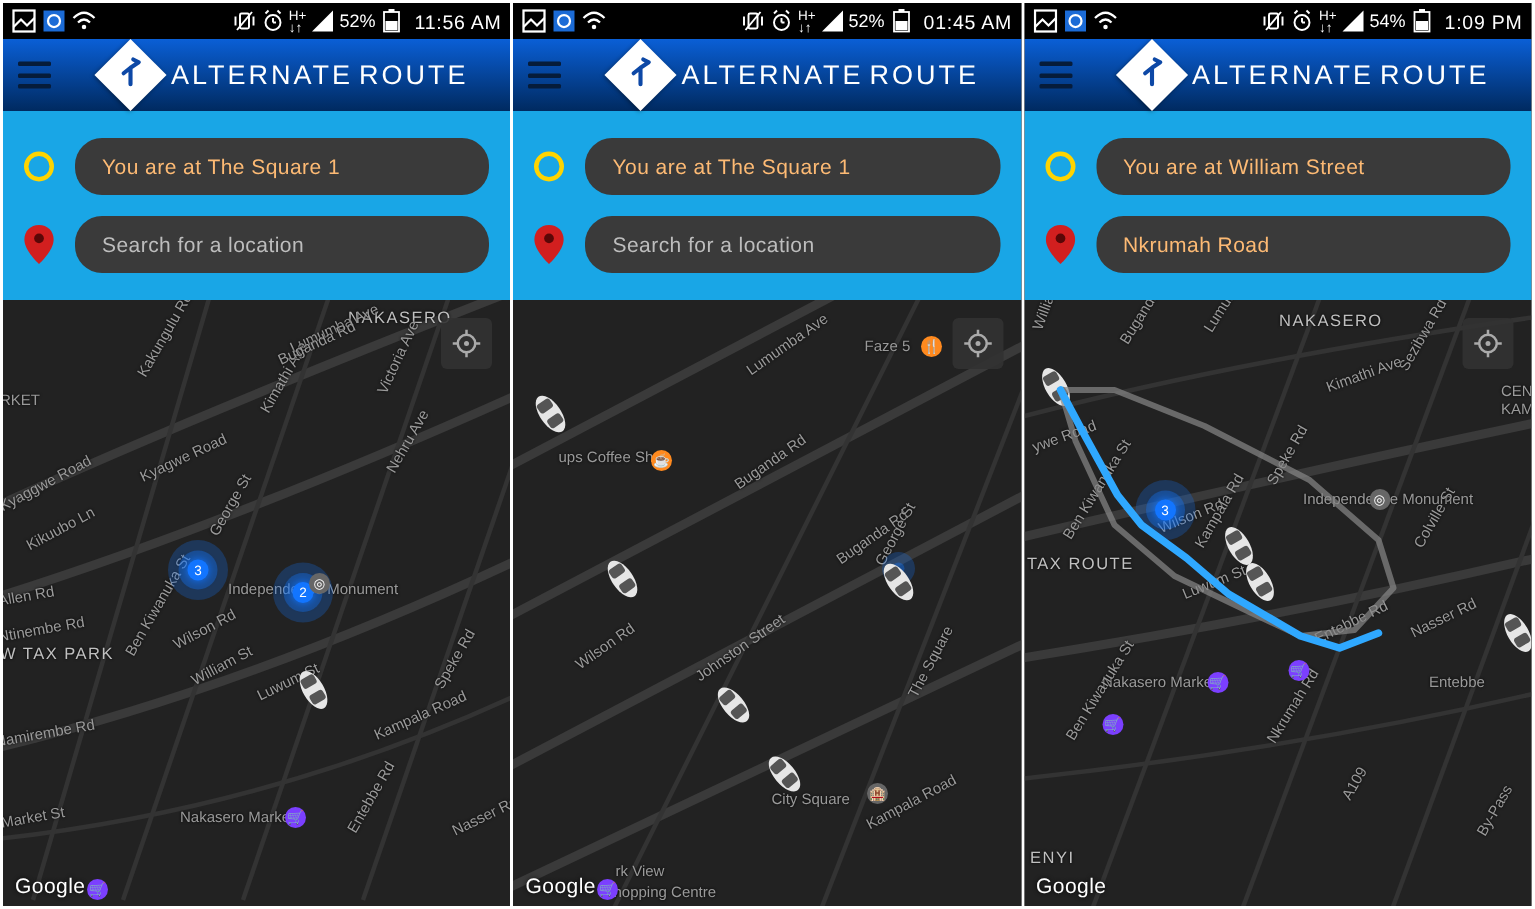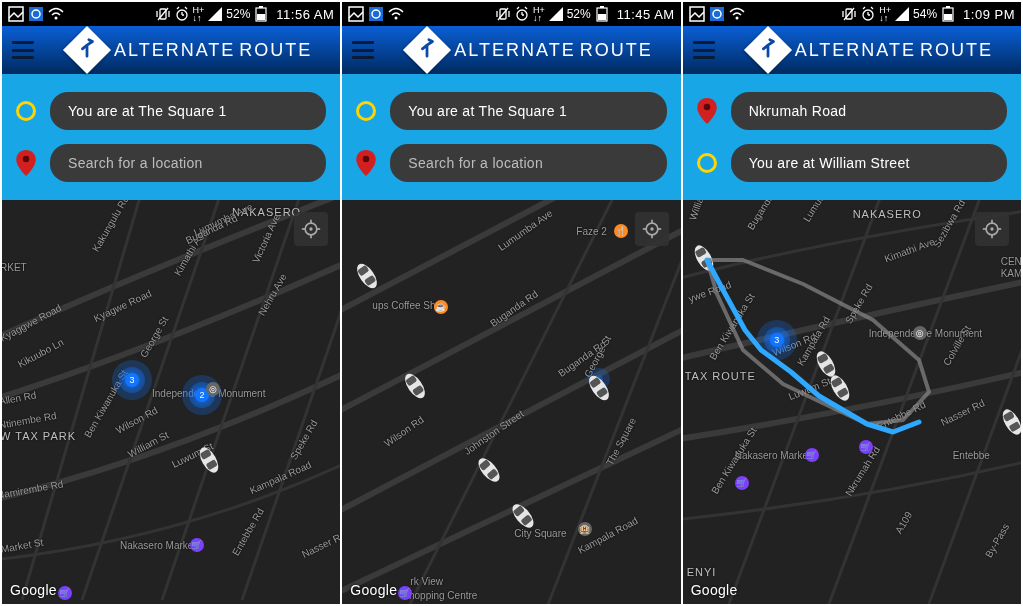--- a/index.html
+++ b/index.html
@@ -379,7 +379,7 @@
             <rect x="2" y="8" width="8" height="6" fill="#fff"></rect>
           </svg>
         </span>
-      <span class="time">11:45 AM</span>
+      <span class="time">01:45 AM</span>
     </div>
   </div>
   <div class="app-header">

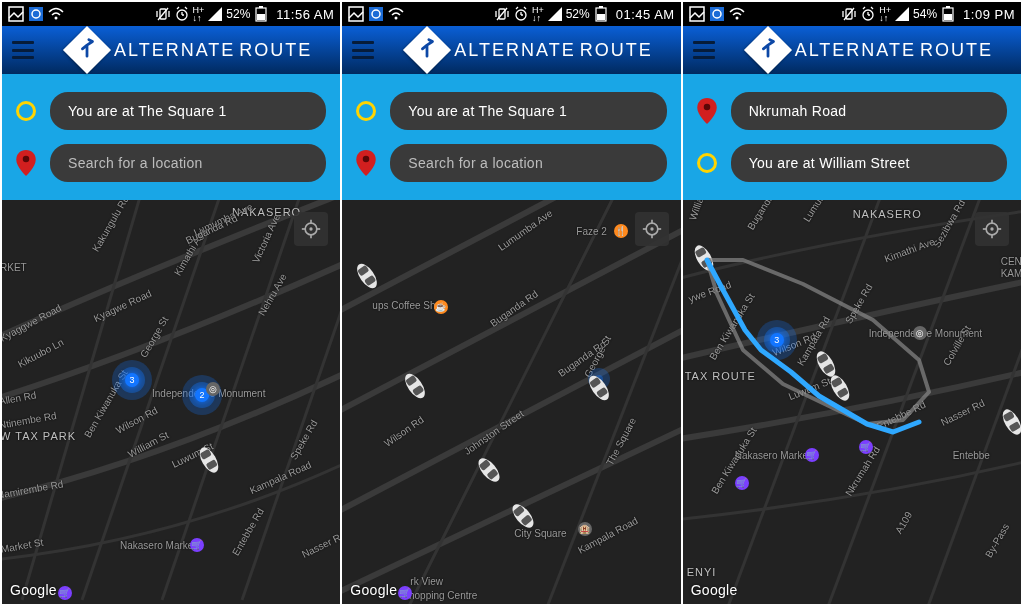--- a/index.html
+++ b/index.html
@@ -83,7 +83,7 @@
   .search-input {
     flex: 1;
     background: #3a3a3a;
-    color: #ffffff;
+    color: #fdba74;
     border: none;
     border-radius: 18px;
     height: 38px;

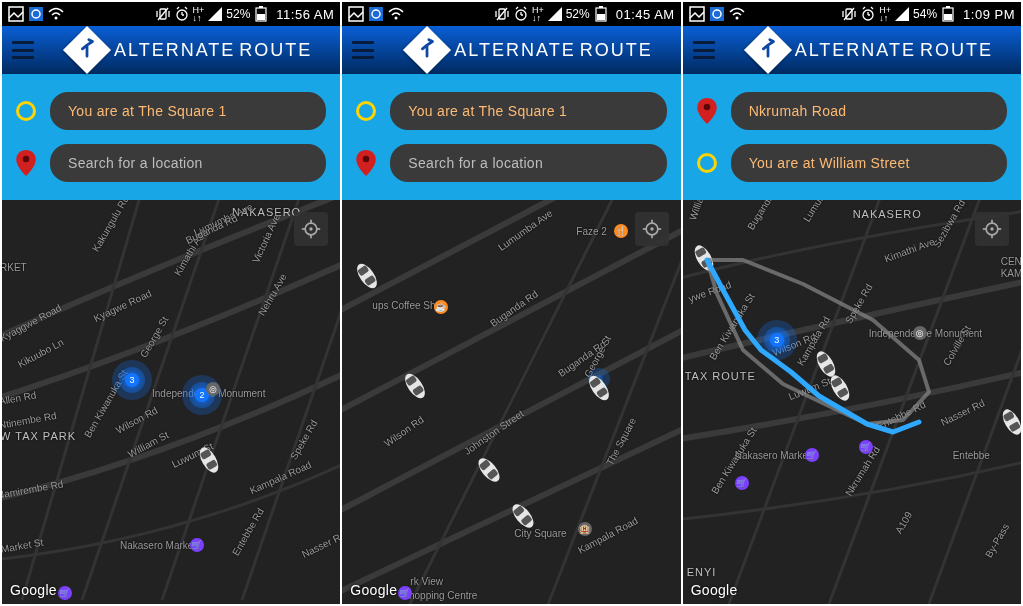--- a/index.html
+++ b/index.html
@@ -560,15 +560,15 @@
   </div>
   <div class="search-panel">
     <div class="search-row">
+      <div class="origin-icon"></div>
+      <input class="search-input" value="You are at William Street" style="">
+    </div>
+    <div class="search-row">
       <div class="dest-icon"><svg viewBox="0 0 24 32">
             <path d="M12 0 C5 0 0 5 0 12 C0 21 12 32 12 32 S24 21 24 12 C24 5 19 0 12 0 Z" fill="#d21f1f"></path>
             <circle cx="12" cy="11" r="4" fill="#5a0707"></circle>
           </svg></div>
       <input class="search-input" value="Nkrumah Road" placeholder="Search for a location" style="">
-    </div>
-    <div class="search-row">
-      <div class="origin-icon"></div>
-      <input class="search-input" value="You are at William Street" style="">
     </div>
   </div>
     <div class="map">

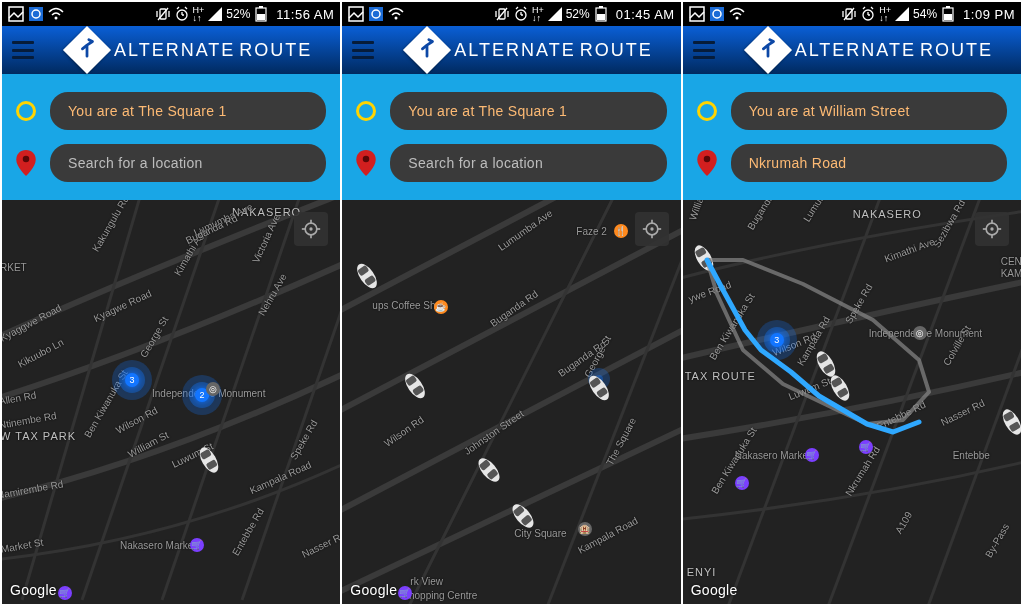--- a/index.html
+++ b/index.html
@@ -422,7 +422,7 @@
       <path d="M 60 420 L 280 -20" stroke="#333" stroke-width="3" fill="none"></path>
       <path d="M 200 420 L 340 60" stroke="#333" stroke-width="3" fill="none"></path>
     </svg>
-      <div class="map-label" style="left:234px;top:26px;">Faze 2</div>
+      <div class="map-label" style="left:234px;top:26px;">Faze 5</div>
       <div class="map-label" style="left:154px;top:44px;transform:rotate(-35deg);transform-origin:left top;">Lumumba Ave</div>
       <div class="map-label" style="left:146px;top:120px;transform:rotate(-35deg);transform-origin:left top;">Buganda Rd</div>
       <div class="map-label" style="left:214px;top:170px;transform:rotate(-35deg);transform-origin:left top;">Buganda Rd</div>

